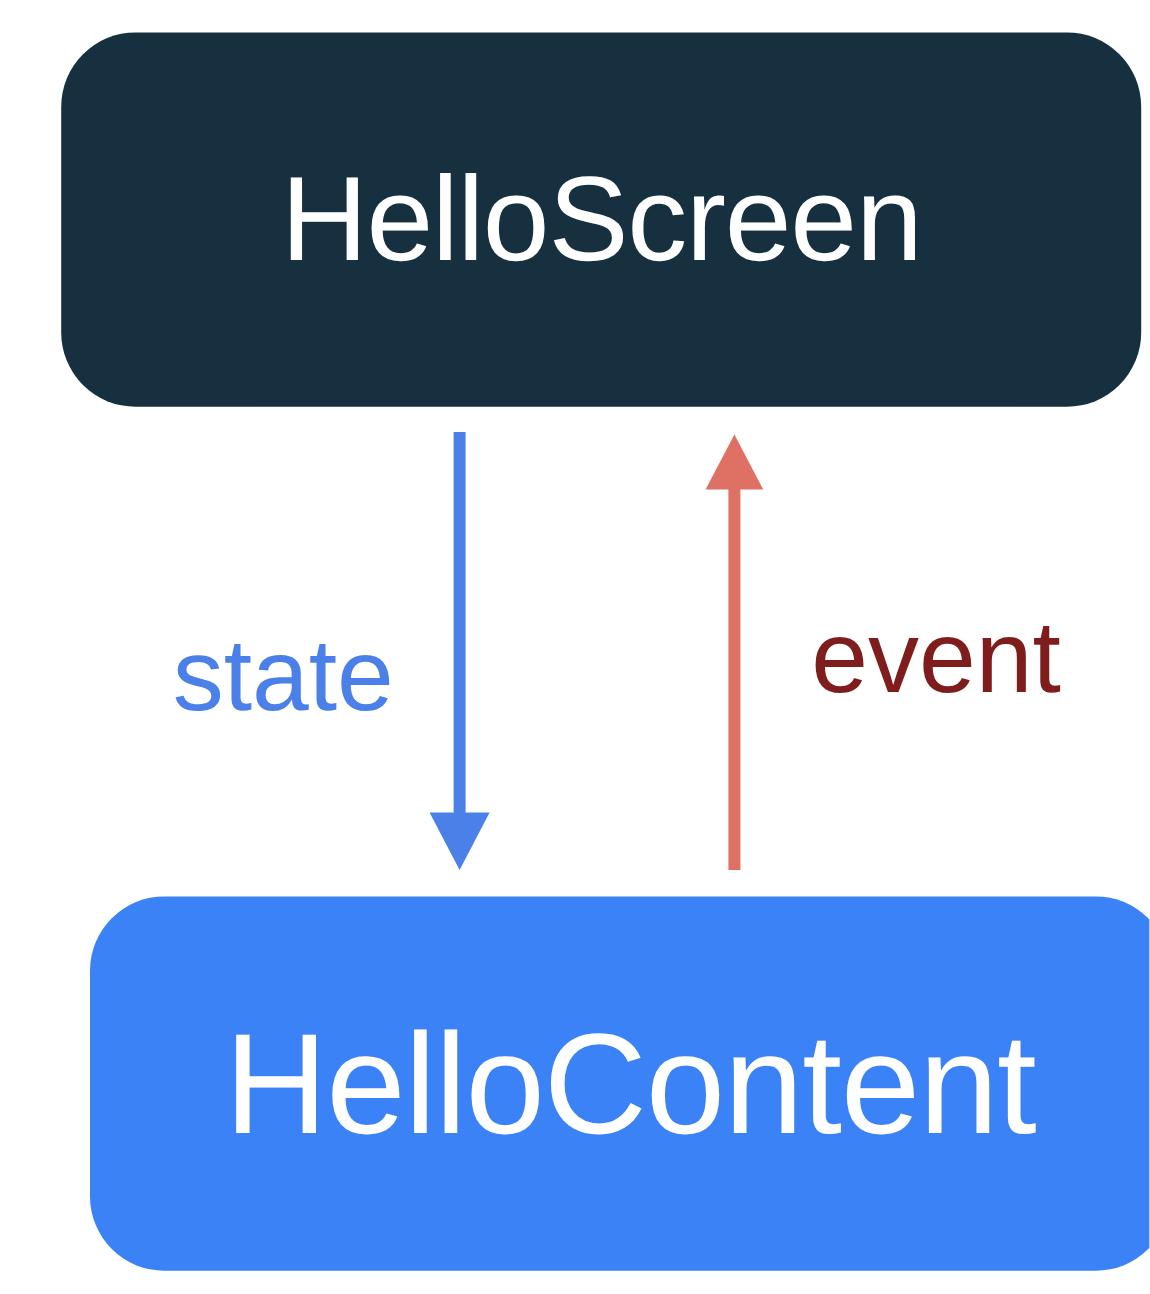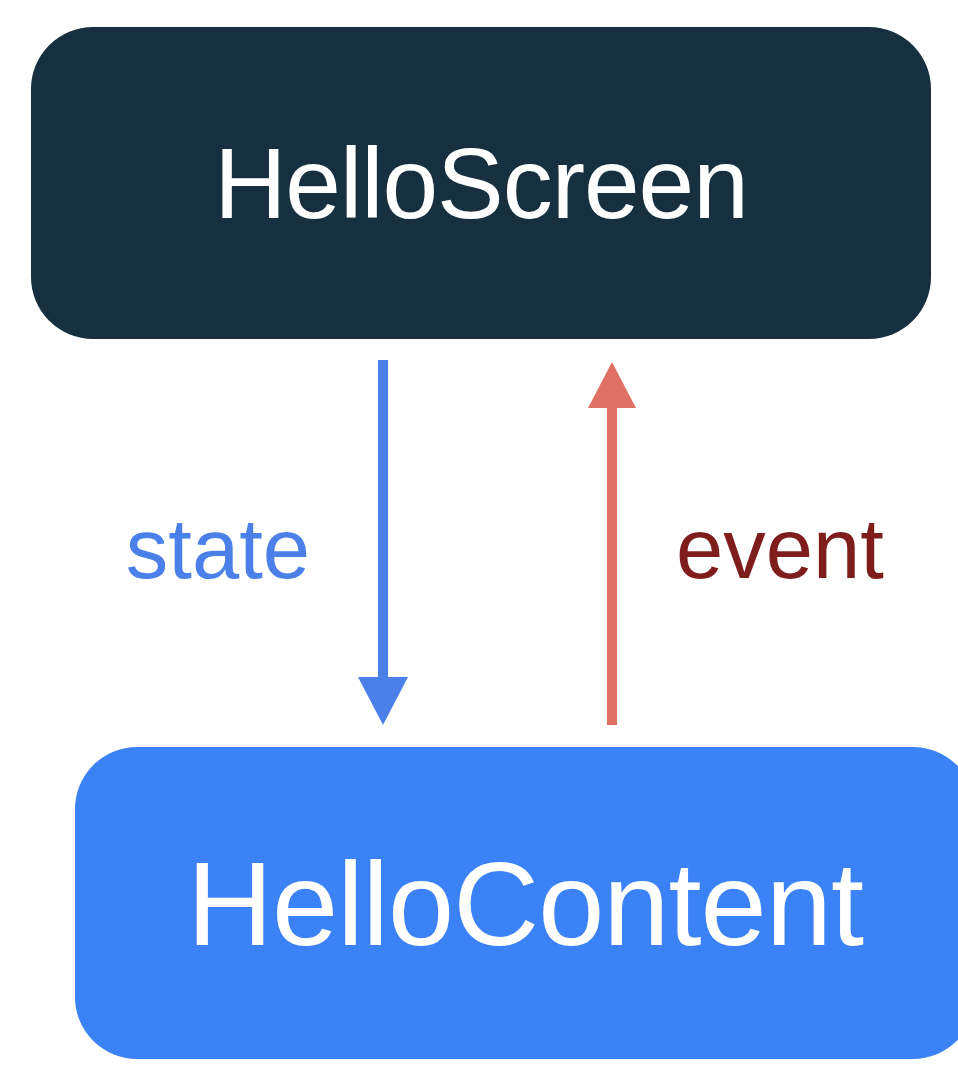--- a/index.html
+++ b/index.html
@@ -29,6 +29,7 @@
   .node-top {
     top: 27px;
     font-size: 100px;
+    margin-left: 20px;
   }
   .node-bottom {
     top: 747px;

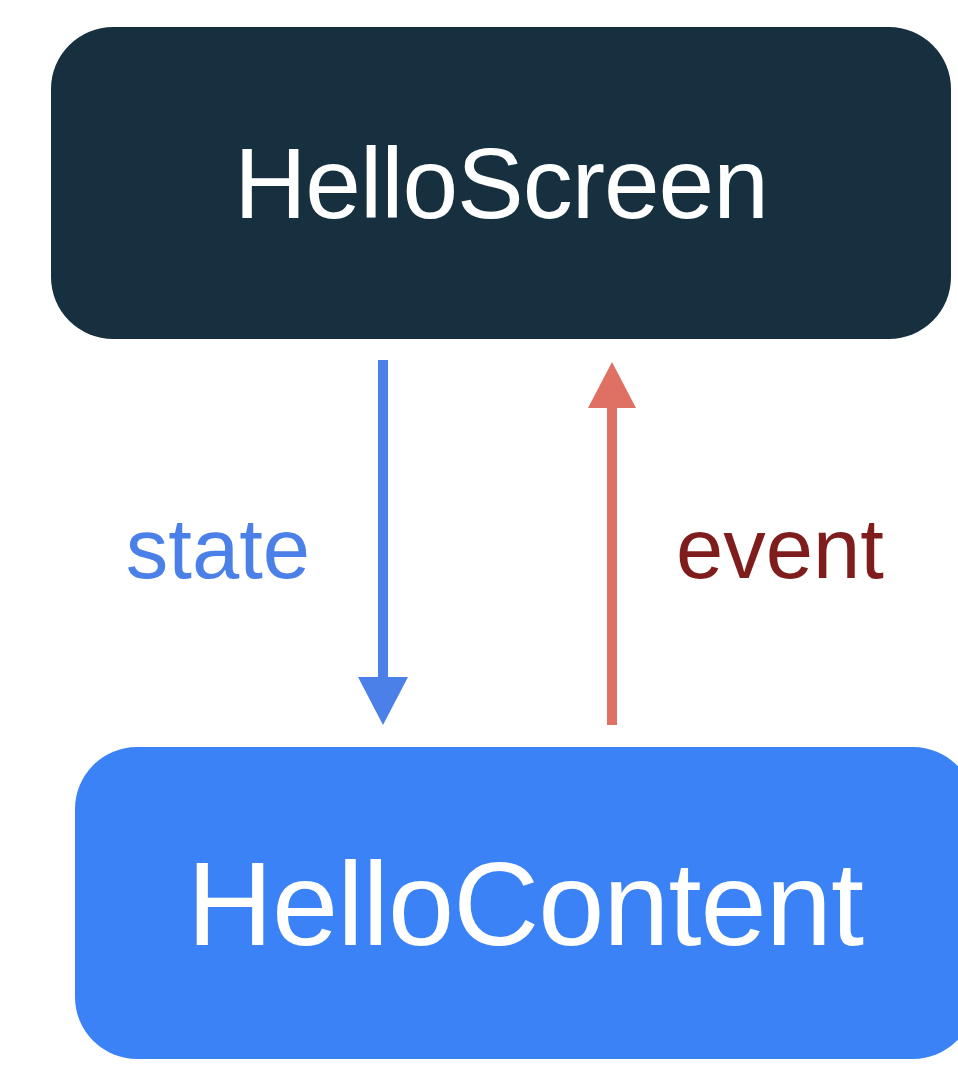--- a/index.html
+++ b/index.html
@@ -52,7 +52,7 @@
     line-height: 1;
     white-space: nowrap;
   }
-  .label-state { left: 58px; }
+  .label-state { left: 76px; margin-top: 15px; }
   .label-event { left: 620px; }
 </style>
 </head>

